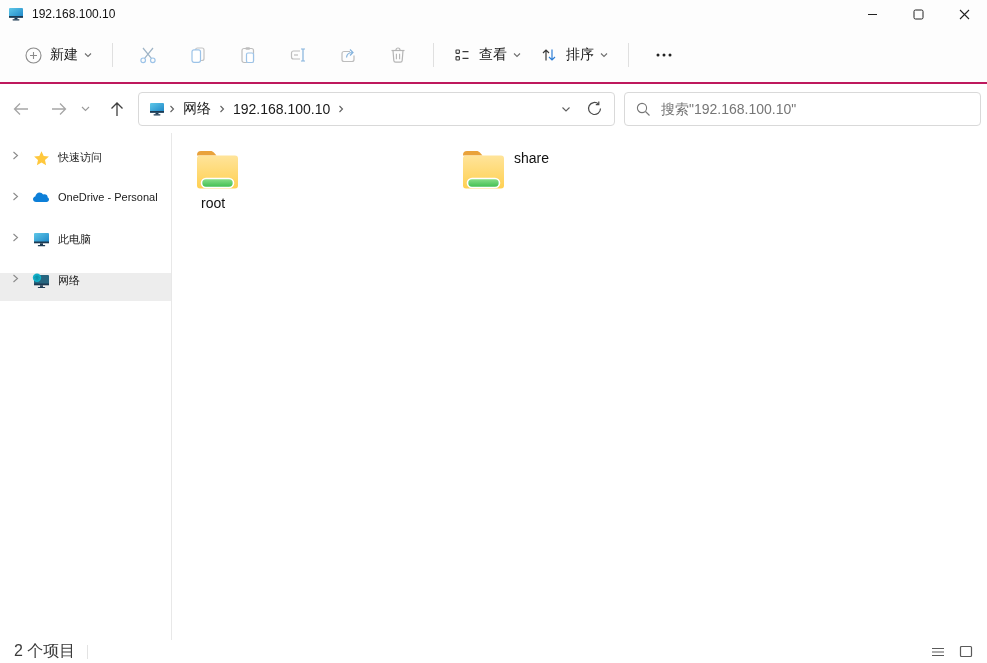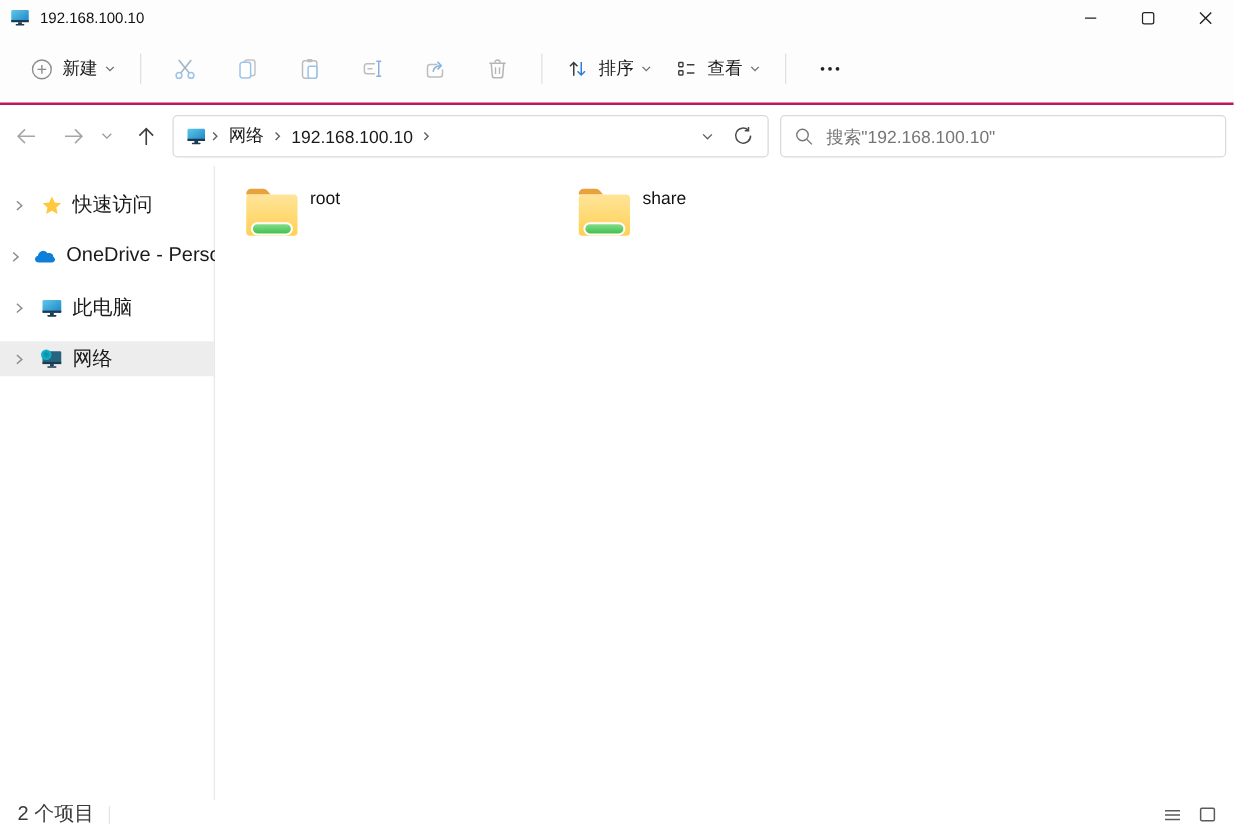--- a/index.html
+++ b/index.html
@@ -195,27 +195,27 @@
     <button class="tb-btn">
       <span>
         <svg width="18" height="18" viewBox="0 0 18 18">
-          <path d="M6 14.5 V4 M3 7 l3-3 3 3" fill="none" stroke="#3a3a3a" stroke-width="1.2"></path>
-          <path d="M12 3.5 V14 M9 11 l3 3 3-3" fill="none" stroke="#2f7fd6" stroke-width="1.2"></path>
-        </svg>
-      </span>
-      <span class="lbl">排序</span>
-      <span>
-        <svg width="10" height="8" viewBox="0 0 10 8">
-            <path d="M2 2.5 l3 3 3-3" fill="none" stroke="#6e6e6e" stroke-width="1.1"></path>
-          </svg>
-      </span>
-    </button>
-
-    <button class="tb-btn">
-      <span>
-        <svg width="18" height="18" viewBox="0 0 18 18">
           <rect x="3" y="4" width="3.4" height="3.4" rx="0.6" fill="none" stroke="#3a3a3a" stroke-width="1.1"></rect>
           <rect x="3" y="10.6" width="3.4" height="3.4" rx="0.6" fill="none" stroke="#3a3a3a" stroke-width="1.1"></rect>
           <path d="M9.5 5.7 h6 M9.5 12.3 h6" stroke="#3a3a3a" stroke-width="1.2"></path>
         </svg>
       </span>
       <span class="lbl">查看</span>
+      <span>
+        <svg width="10" height="8" viewBox="0 0 10 8">
+            <path d="M2 2.5 l3 3 3-3" fill="none" stroke="#6e6e6e" stroke-width="1.1"></path>
+          </svg>
+      </span>
+    </button>
+
+    <button class="tb-btn">
+      <span>
+        <svg width="18" height="18" viewBox="0 0 18 18">
+          <path d="M6 14.5 V4 M3 7 l3-3 3 3" fill="none" stroke="#3a3a3a" stroke-width="1.2"></path>
+          <path d="M12 3.5 V14 M9 11 l3 3 3-3" fill="none" stroke="#2f7fd6" stroke-width="1.2"></path>
+        </svg>
+      </span>
+      <span class="lbl">排序</span>
       <span>
         <svg width="10" height="8" viewBox="0 0 10 8">
             <path d="M2 2.5 l3 3 3-3" fill="none" stroke="#6e6e6e" stroke-width="1.1"></path>

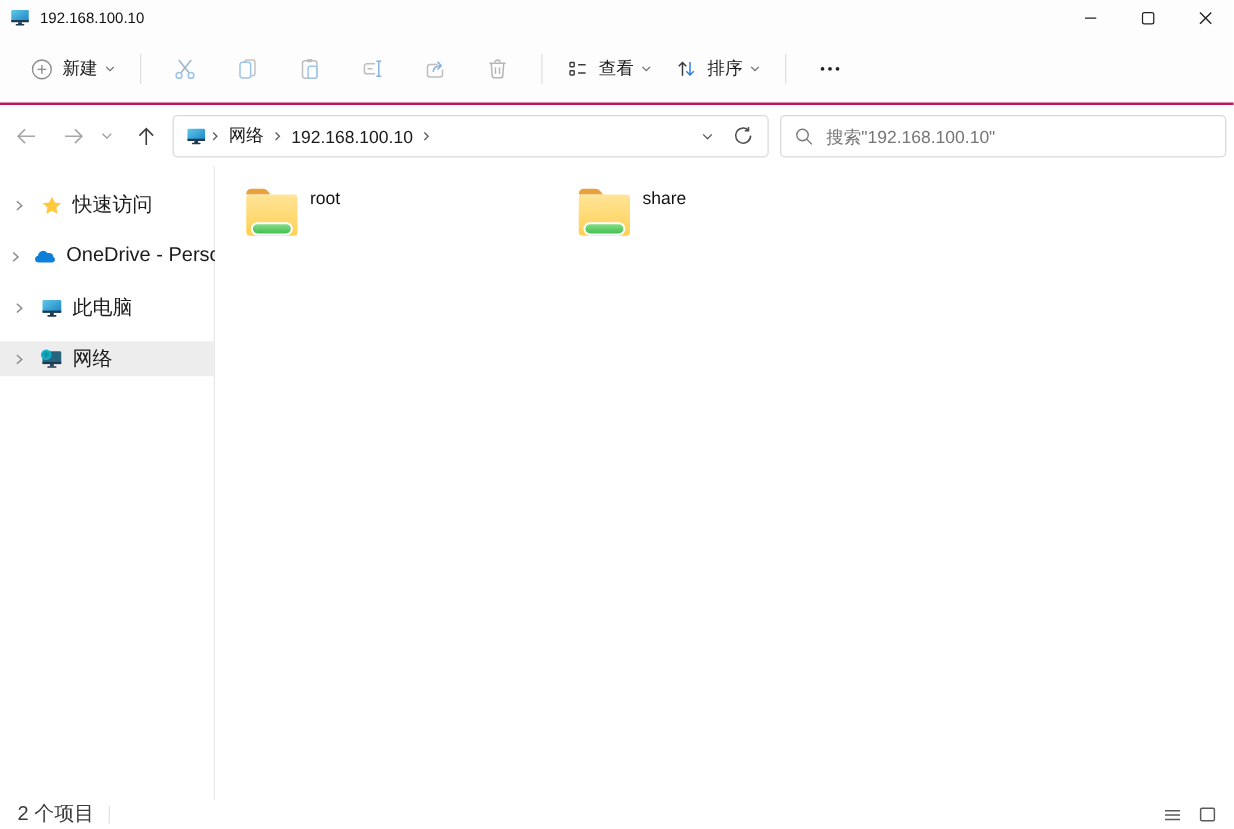--- a/index.html
+++ b/index.html
@@ -46,8 +46,8 @@
   
   .bodyarea { position:absolute; top:133px; left:0; right:0; bottom:23px; display:flex; }
   .sidebar { width:172px; border-right:1px solid #e8e8e8; padding-top:17px; background:#fff; }
-  .side-row { height:28px; display:flex; align-items:center; padding-left:8px; margin-bottom:13px;
-              font-size:16px; color:#1a1a1a; cursor:default; }
+  .side-row { height:28px; display:flex; padding-left:8px; margin-bottom:13px;
+              font-size:11px; color:#1a1a1a; cursor:default; }
   .side-row.selected { background:#ededed; }
   .side-row .chev { display:flex; width:14px; justify-content:center; }
   .side-row .sicon { margin-left:10px; display:flex; width:18px; justify-content:center; }

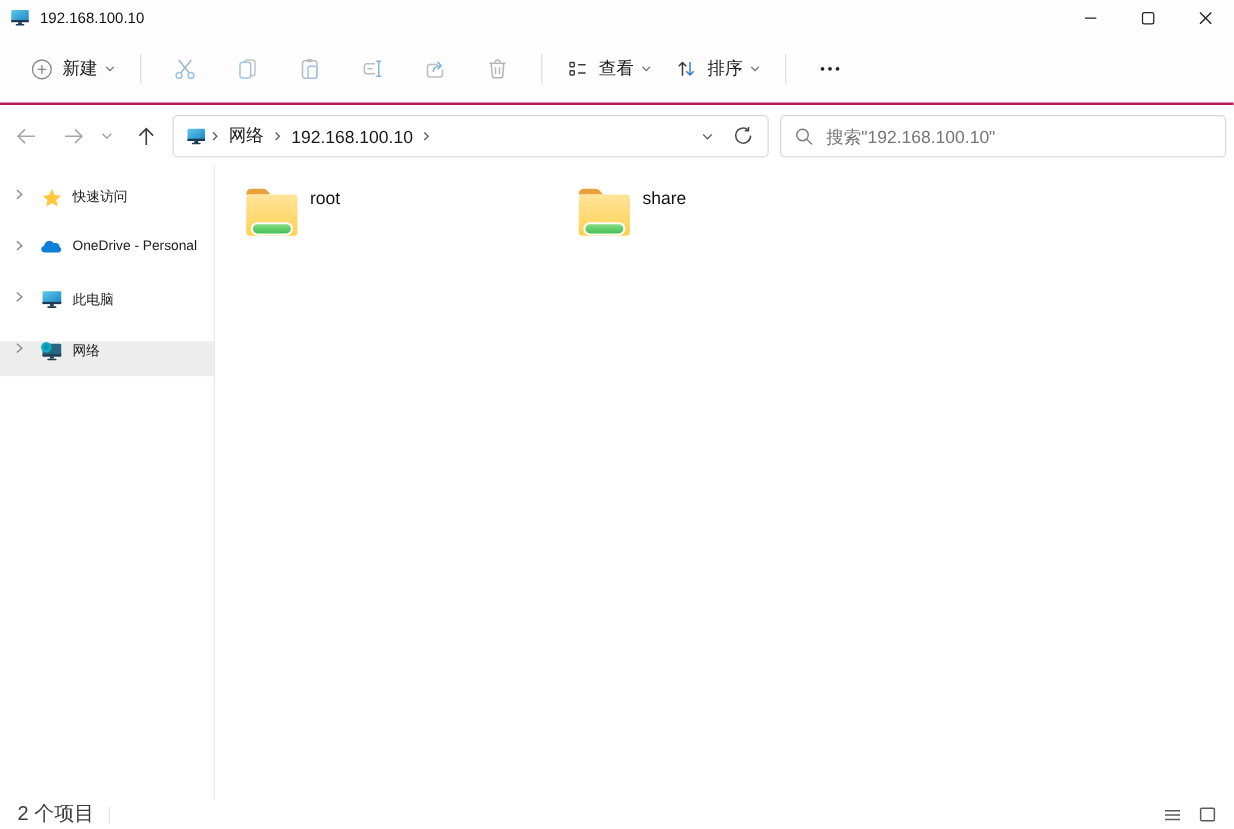--- a/index.html
+++ b/index.html
@@ -393,7 +393,7 @@
 
     <main class="content">
 
-      <div class="file-tile" style="left:22px;">
+      <div class="file-tile" style="left:22px;flex-direction:column;">
         <span>
           <svg width="47" height="45" viewBox="0 0 47 45">
             <path d="M3 16 V8 a4 4 0 0 1 4 -4 h9.5 c1.4 0 2.6 .6 3.4 1.6 l2.6 3 H3z" fill="#E9A23B"></path>

